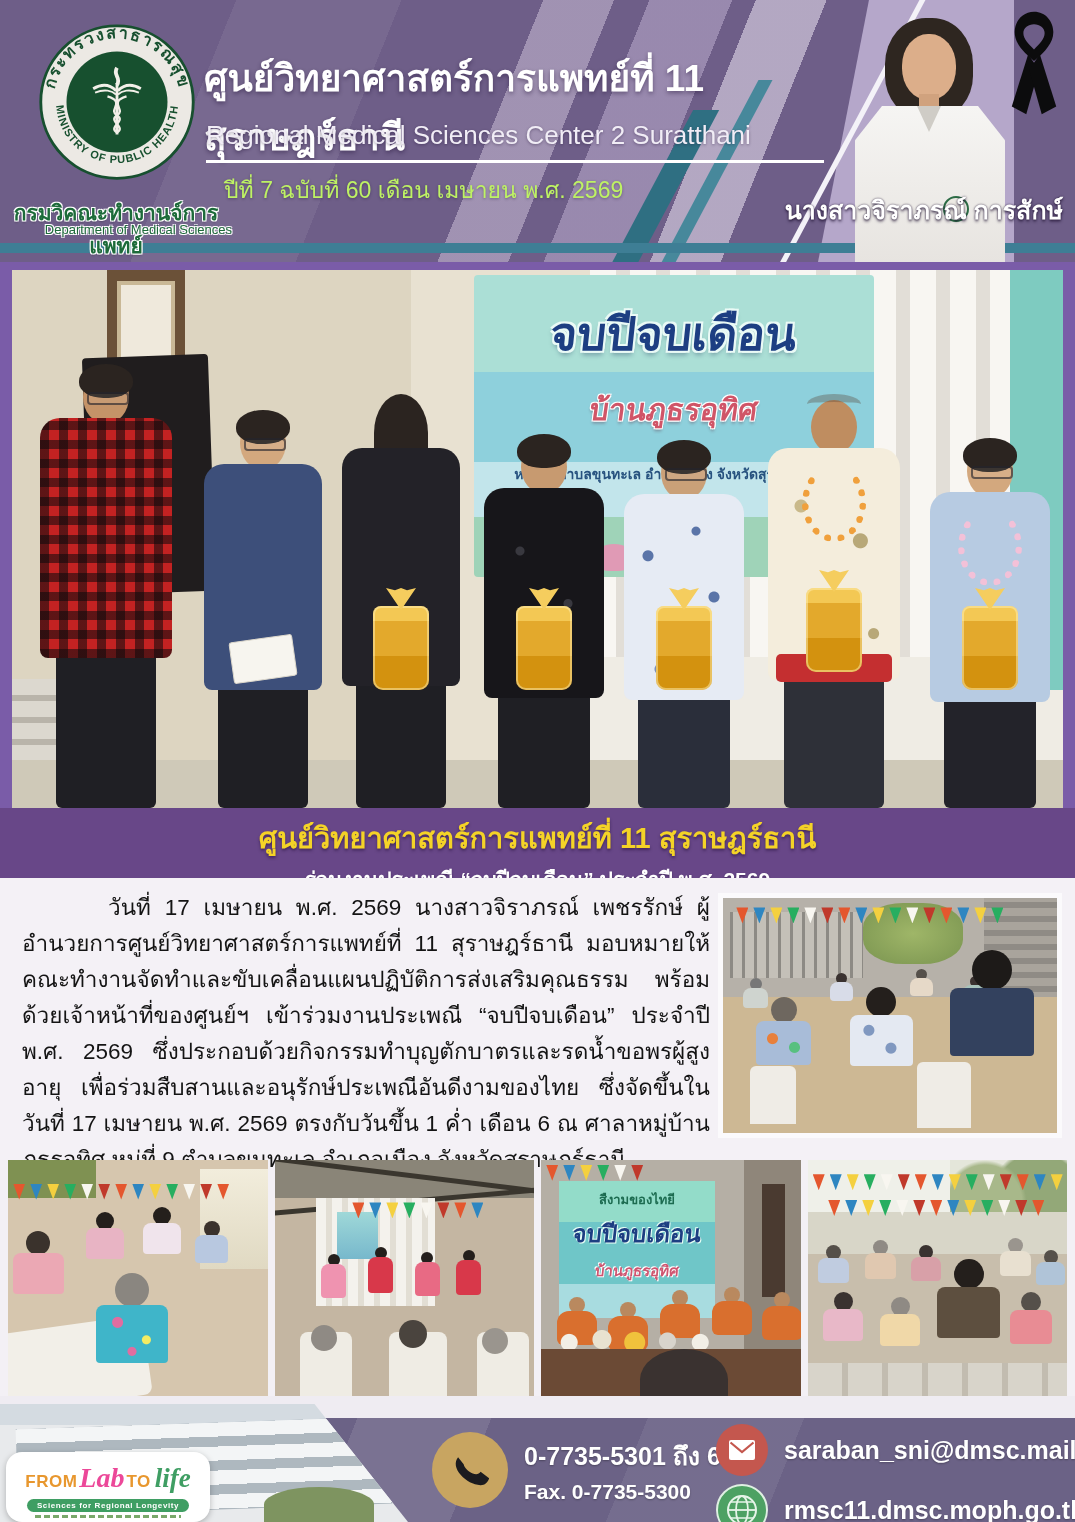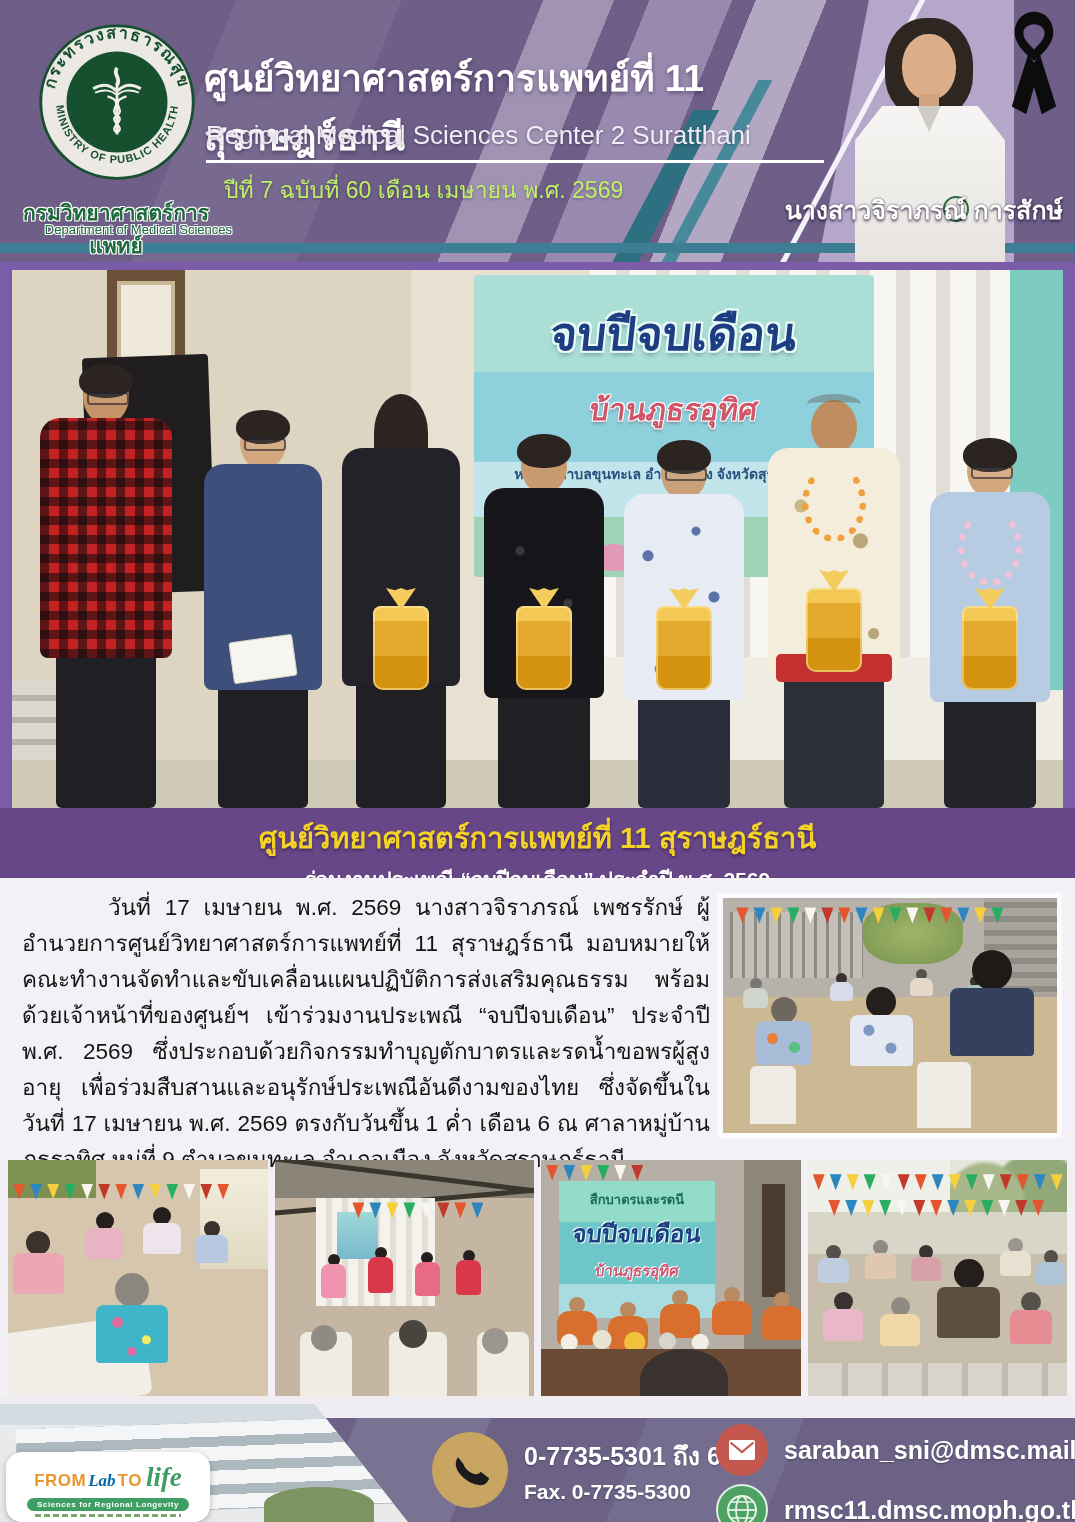--- a/index.html
+++ b/index.html
@@ -236,7 +236,7 @@
       </g>
     </svg>
 
-    <div class="dept-th">กรมวิทยาศาสตร์การแพทย์</div>
+    <div class="dept-th">กรมวิคณะทำงานจ์การแพทย์</div>
     <div class="dept-en">Department of Medical Sciences</div>
 
     <h1 class="title-th">ศูนย์วิทยาศาสตร์การแพทย์ที่ 11 สุราษฎร์ธานี</h1>

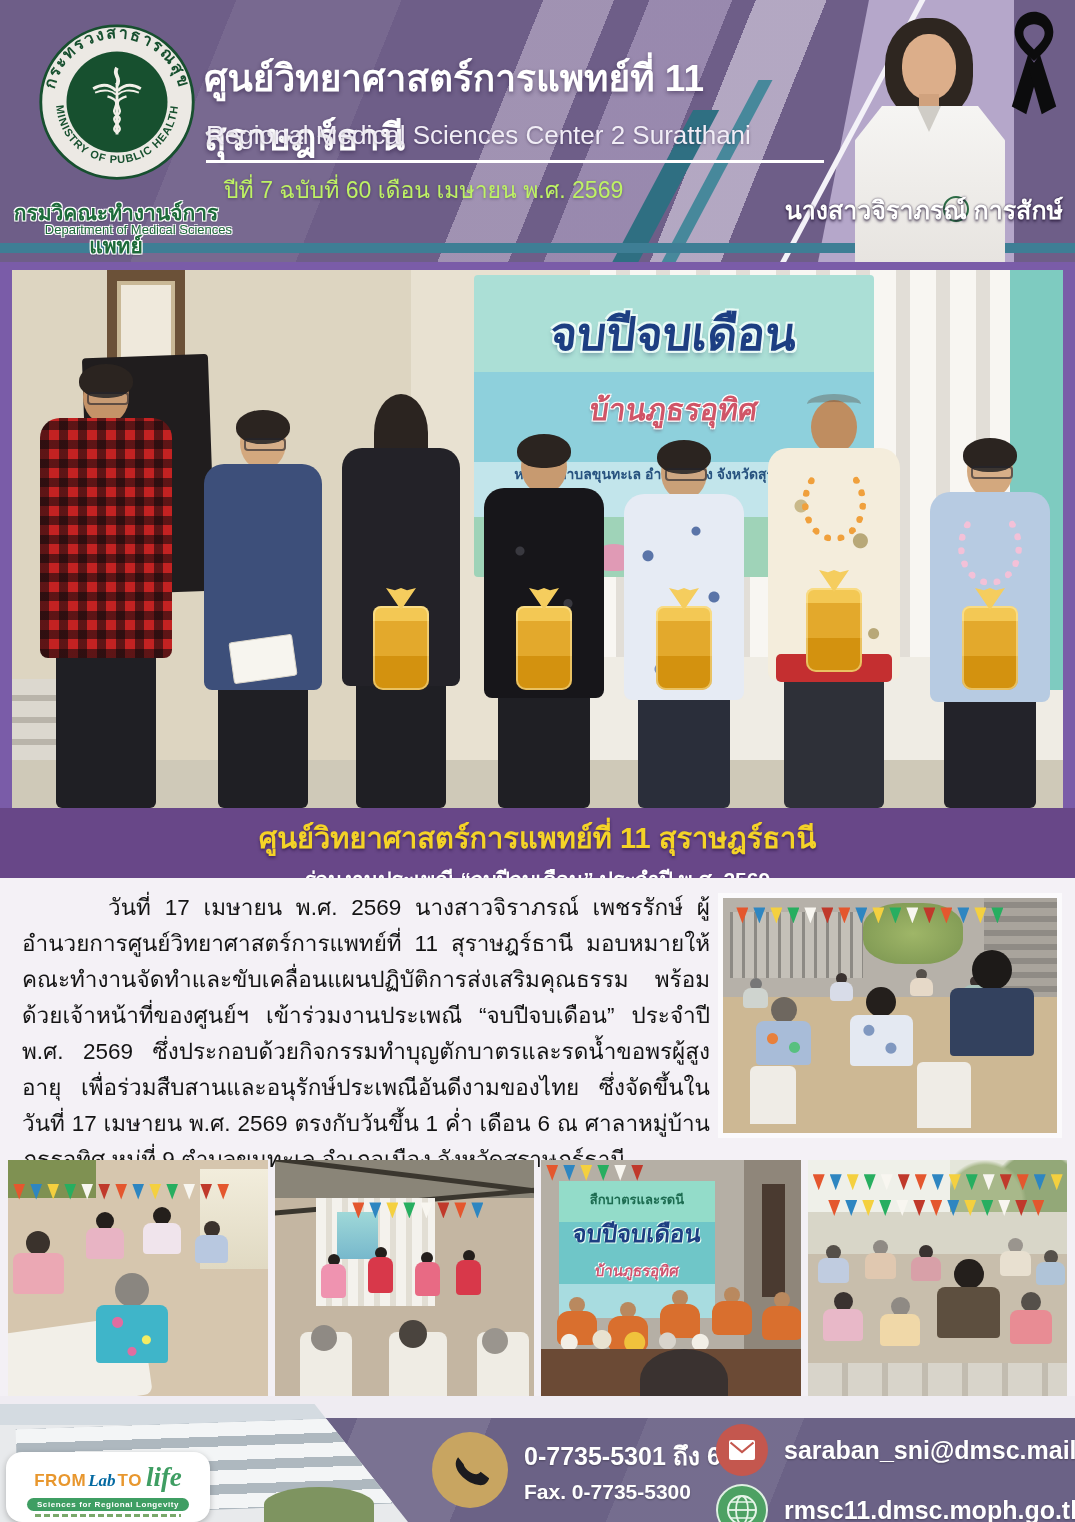--- a/index.html
+++ b/index.html
@@ -508,7 +508,7 @@
           <i></i>
         </div>
       <div class="g3-banner">
-        <div class="g3-b1">สืกบาตรและรดนี</div>
+        <div class="g3-b1">สืงามของไทยี</div>
         <div class="g3-b2">จบปีจบเดือน</div>
         <div class="g3-b3">บ้านภูธรอุทิศ</div>
       </div>

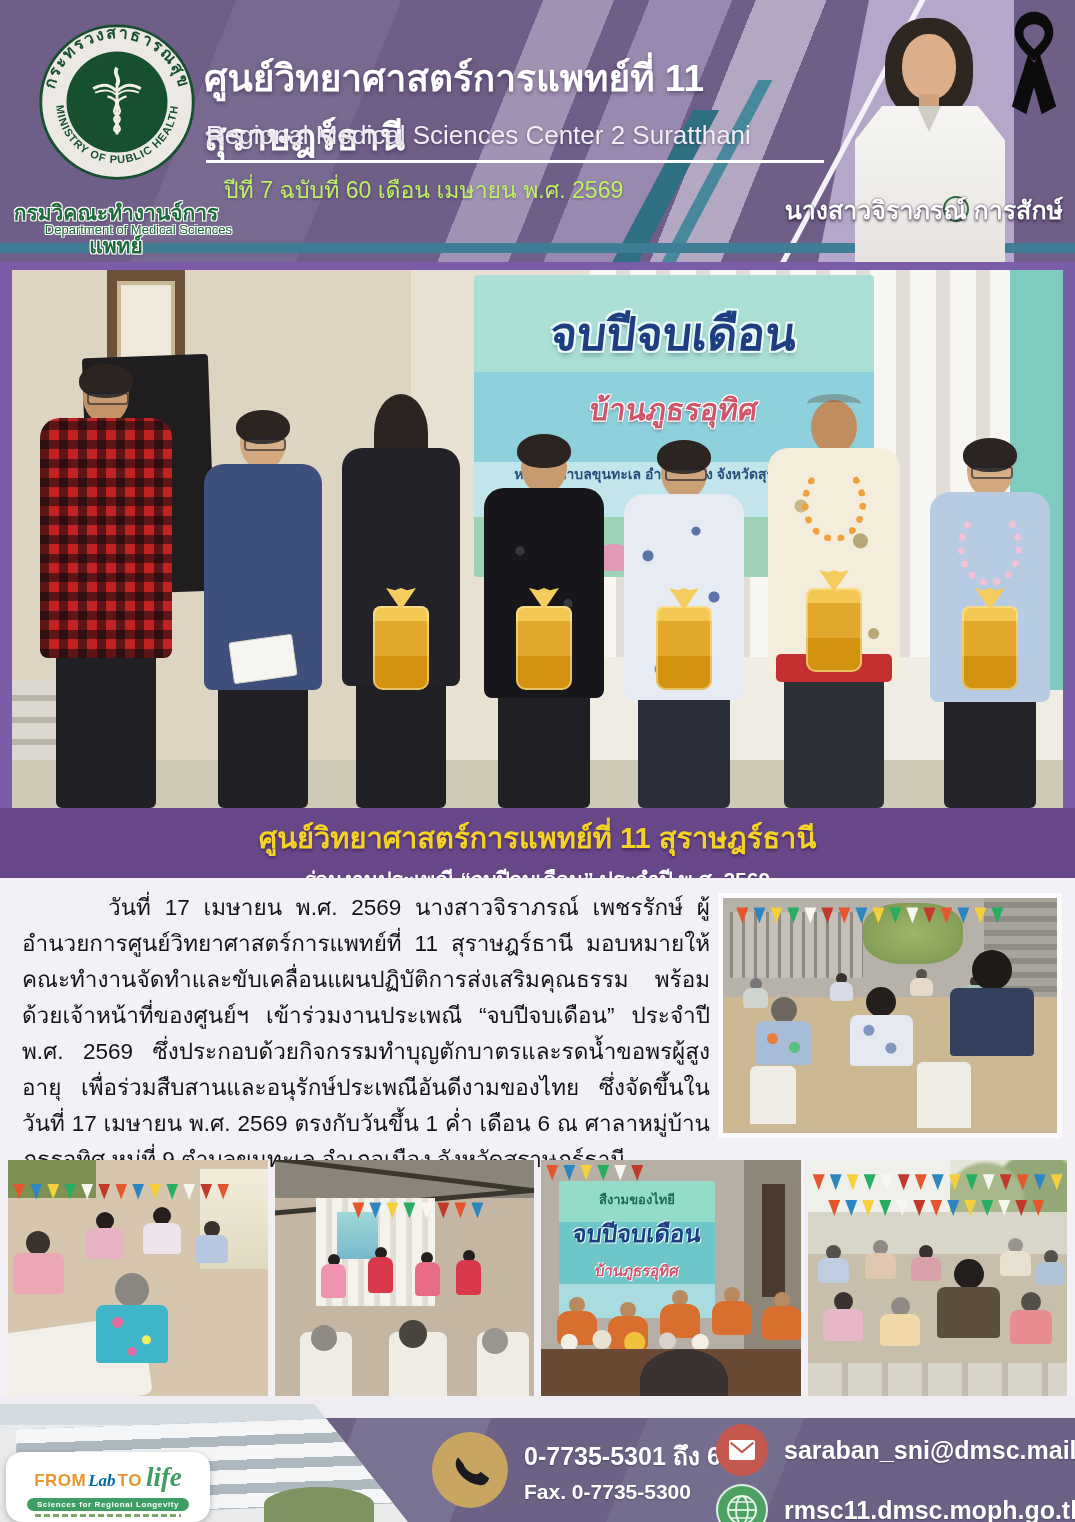--- a/index.html
+++ b/index.html
@@ -185,7 +185,7 @@
   .lab-logo { position:absolute; left:6px; top:56px; width:204px; height:70px; background:#ffffff; border-radius:16px; text-align:center; box-shadow:0 2px 6px rgba(0,0,0,.25); }
   .lab-line { margin-top:10px; font-size:0; }
   .lab-line .w1 { font-size:17px; font-weight:800; color:#e8972e; letter-spacing:.5px; }
-  .lab-line .w2 { font-size:17px; font-weight:bold; font-style:italic; color:#0369a1; font-family:"Liberation Serif","DejaVu Serif",serif; margin:0 2px; }
+  .lab-line .w2 { font-size:28px; font-weight:bold; font-style:italic; color:#ec4899; font-family:"Liberation Serif","DejaVu Serif",serif; margin:0 2px; }
   .lab-line .w3 { font-size:17px; font-weight:800; color:#e8972e; letter-spacing:.5px; }
   .lab-line .w4 { font-size:27px; font-weight:bold; font-style:italic; color:#3f9e63; font-family:"Liberation Serif","DejaVu Serif",serif; margin-left:4px; }
   .lab-pill { display:inline-block; margin-top:2px; background:#3f9e63; color:#fff; font-size:8px; font-weight:bold; letter-spacing:.6px; padding:2px 10px; border-radius:8px; }

